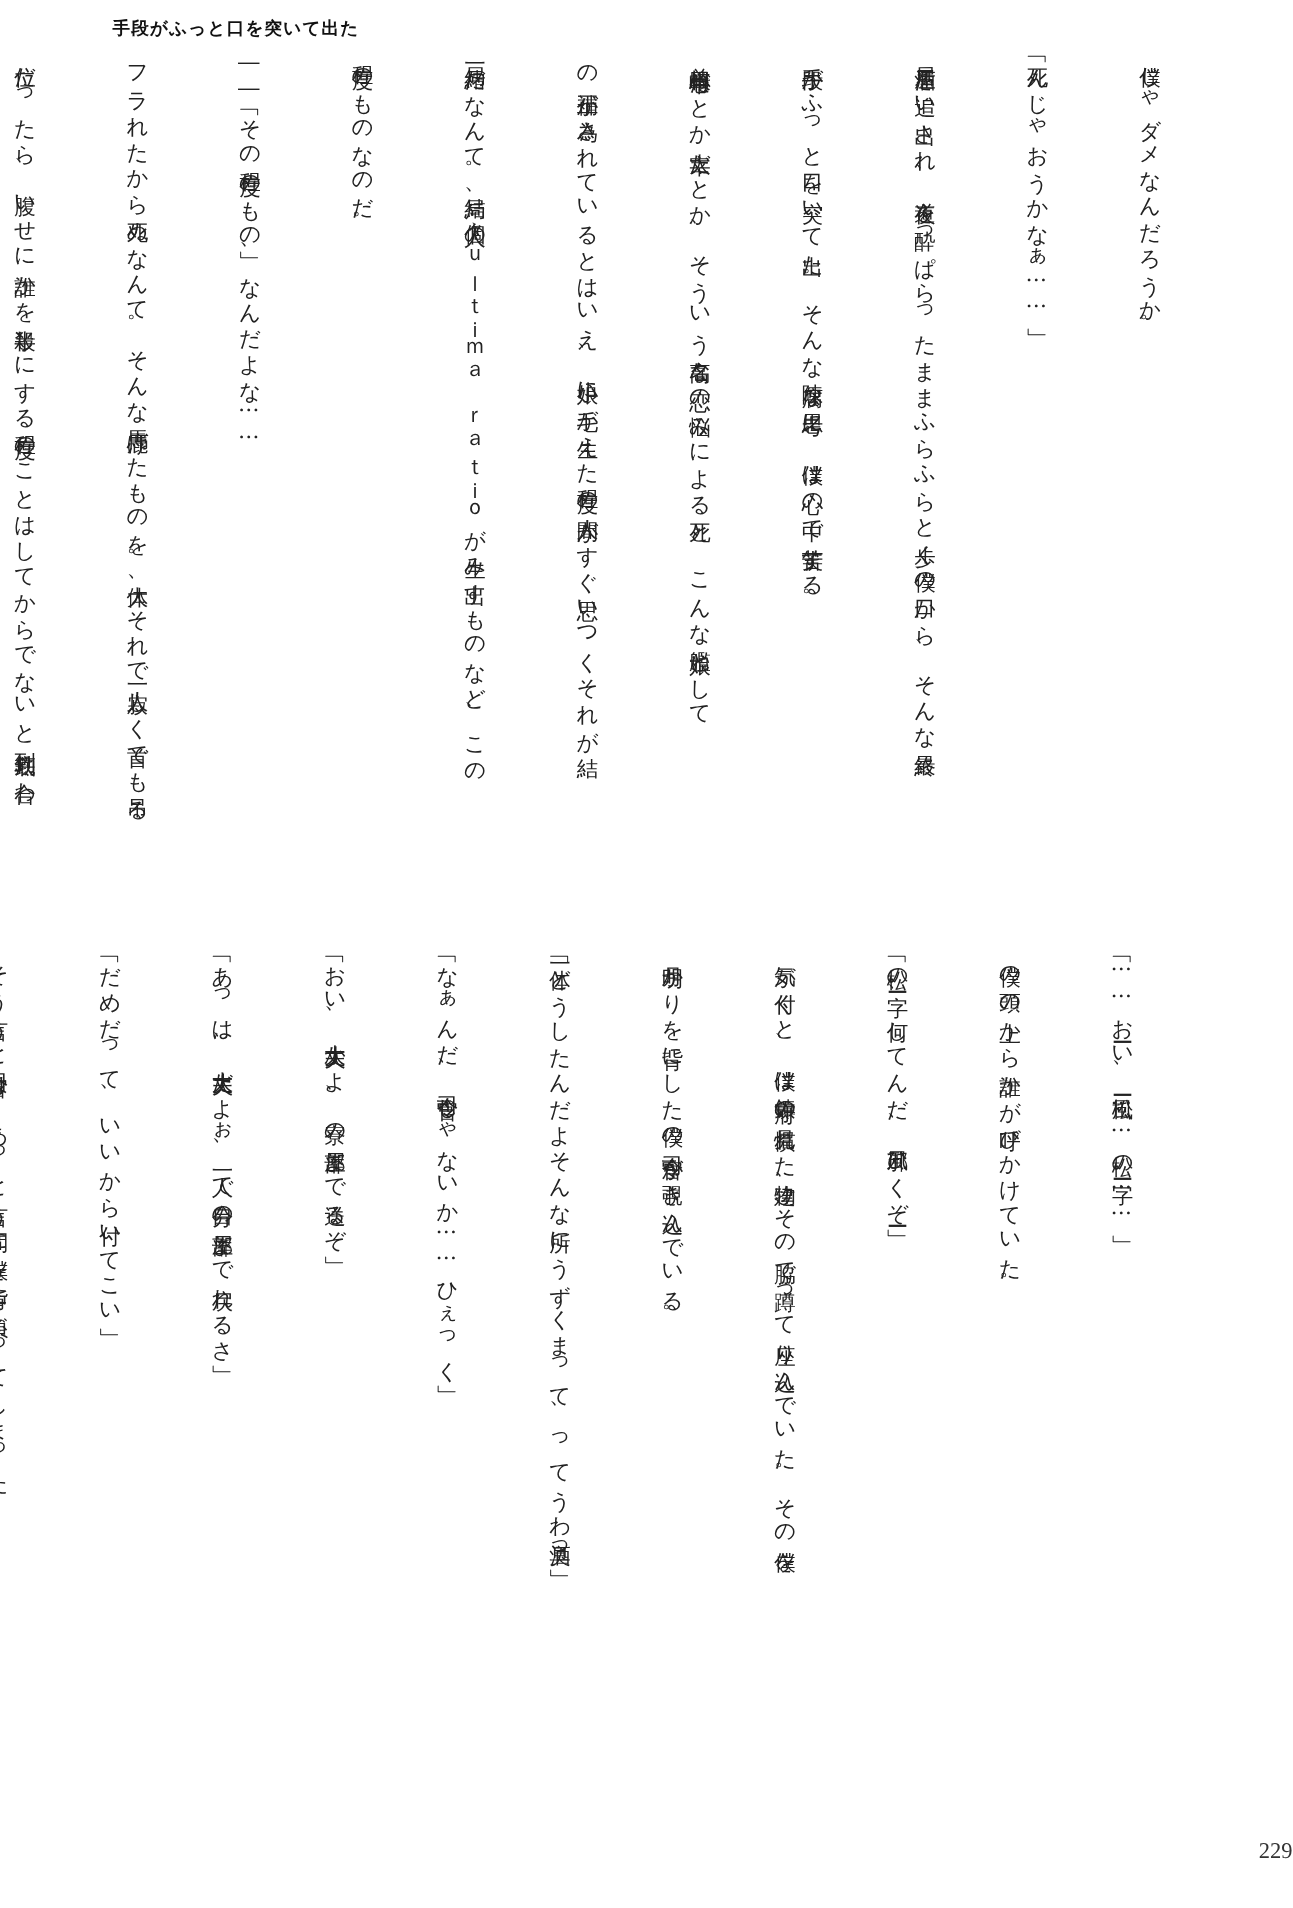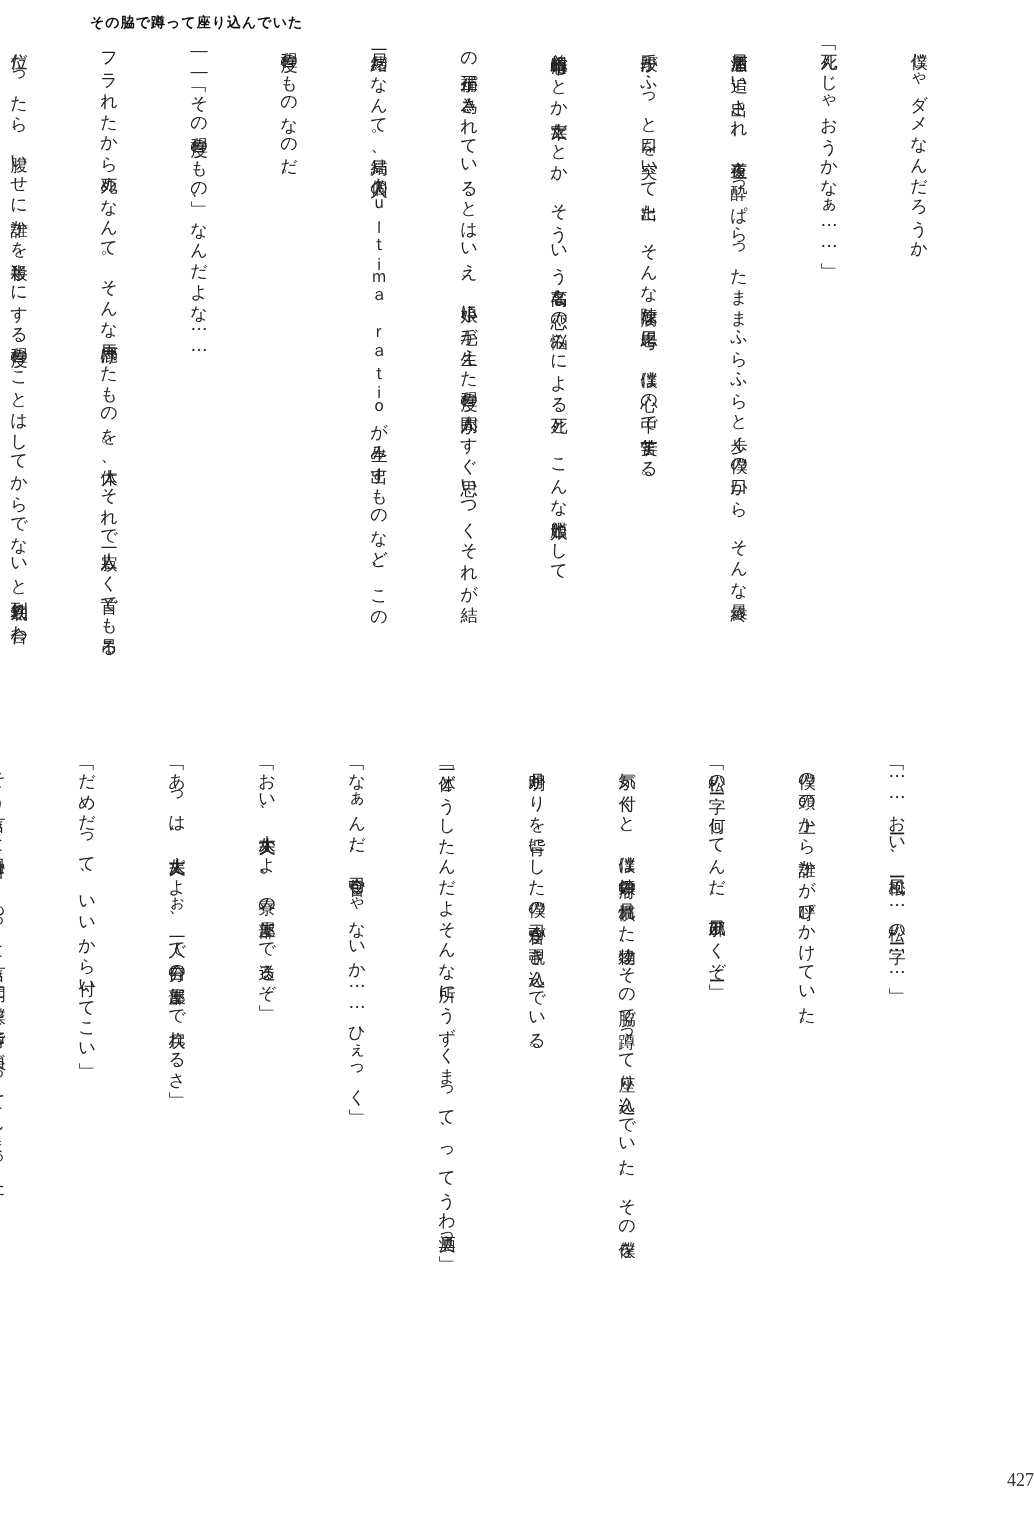--- a/index.html
+++ b/index.html
@@ -18,7 +18,7 @@
 </head>
 <body>
 
-<div class="running-head">その脇で蹲って座り込んでいた</div>
+<div class="running-head">手段がふっと口を突いて出た</div>
 
 <div class="block upper">
   <span class="line">僕じゃダメなんだろうか。</span>

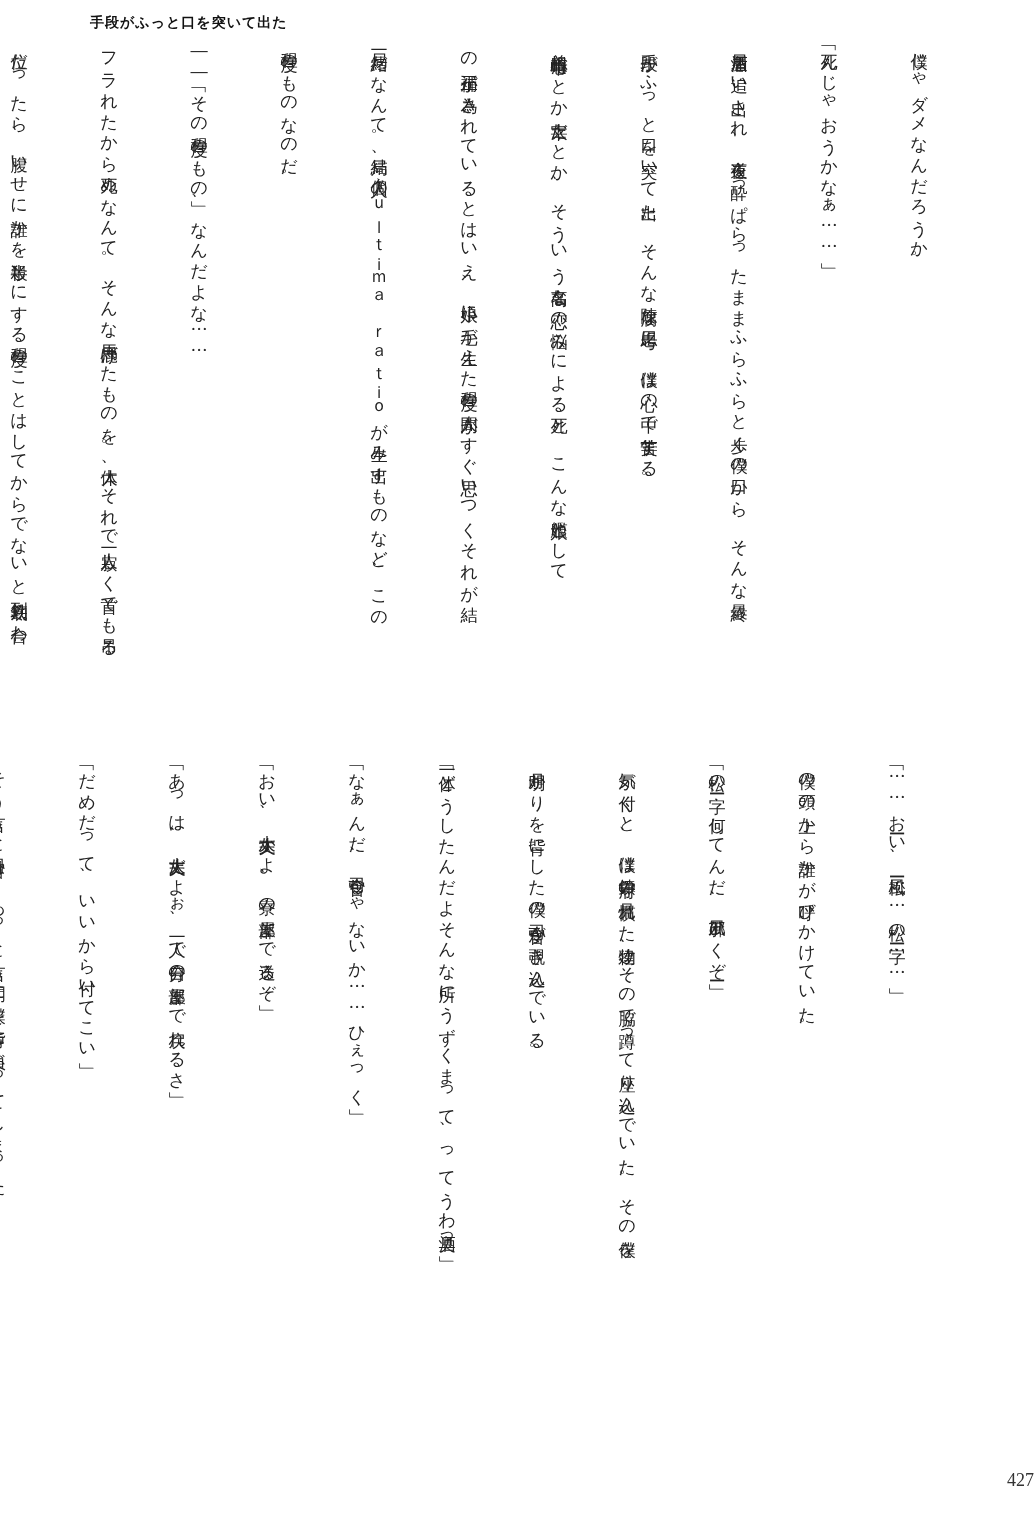--- a/index.html
+++ b/index.html
@@ -69,6 +69,6 @@
   
 </div>
 
-<div class="page-number">427</div>
+<div class="page-number">229</div>
 
 </body></html>

